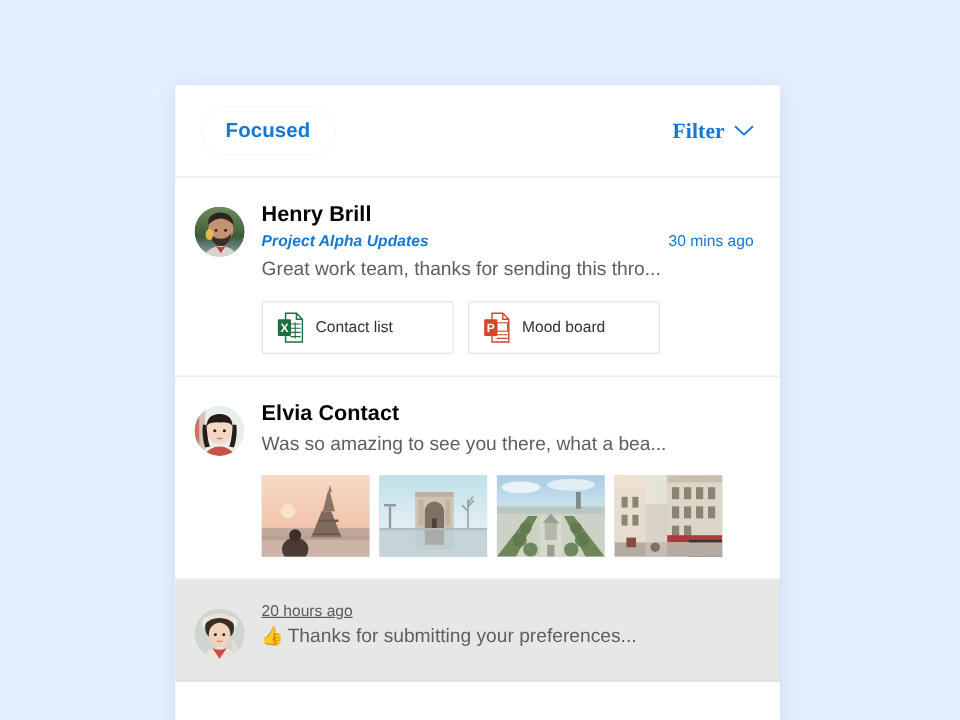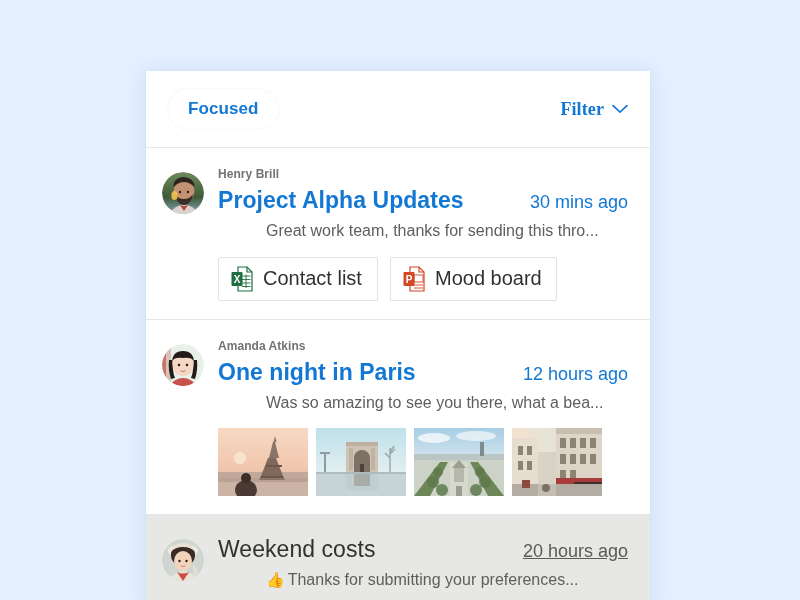--- a/index.html
+++ b/index.html
@@ -117,8 +117,8 @@
     min-width: 0;
   }
   .sender {
-    font-size: 12px;
-    color: #737373;
+    font-size: 18px;
+    color: #000000;
     font-weight: bold;
     line-height: 1.35;
     margin-bottom: 2px;

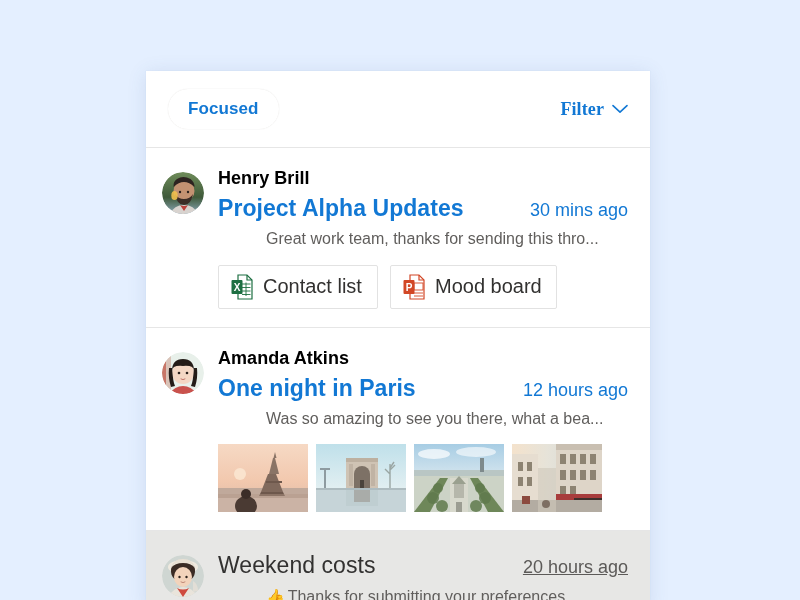--- a/index.html
+++ b/index.html
@@ -131,7 +131,7 @@
     gap: 10px;
   }
   .subject {
-    font-size: 23px;
+    font-size: 13px;
     color: #1278d4;
     font-weight: bold;
     line-height: 1.4;
@@ -139,6 +139,7 @@
     white-space: nowrap;
     overflow: hidden;
     text-overflow: ellipsis;
+    font-style: italic;
   }
   .subject.read {
     color: #323130;

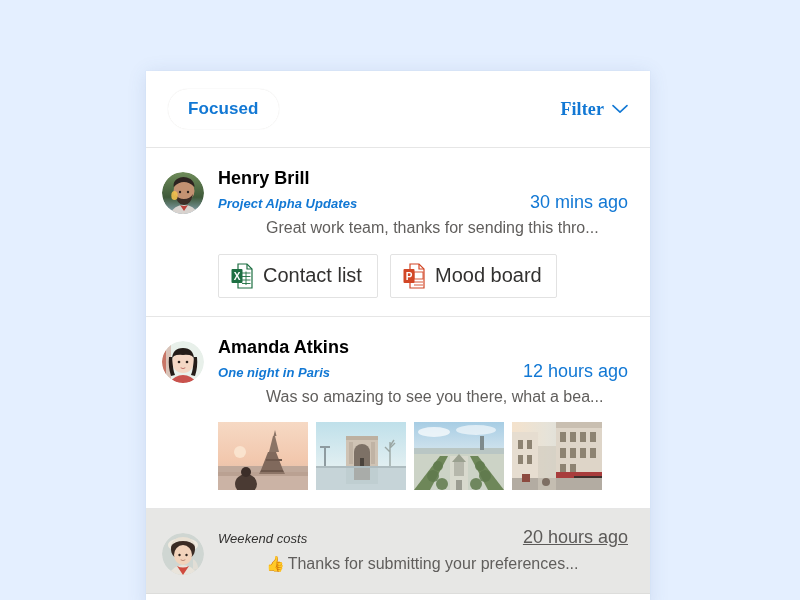--- a/index.html
+++ b/index.html
@@ -146,7 +146,7 @@
     font-weight: normal;
   }
   .timestamp {
-    font-size: 18px;
+    font-size: 13px;
     color: #1278d4;
     white-space: nowrap;
     flex-shrink: 0;

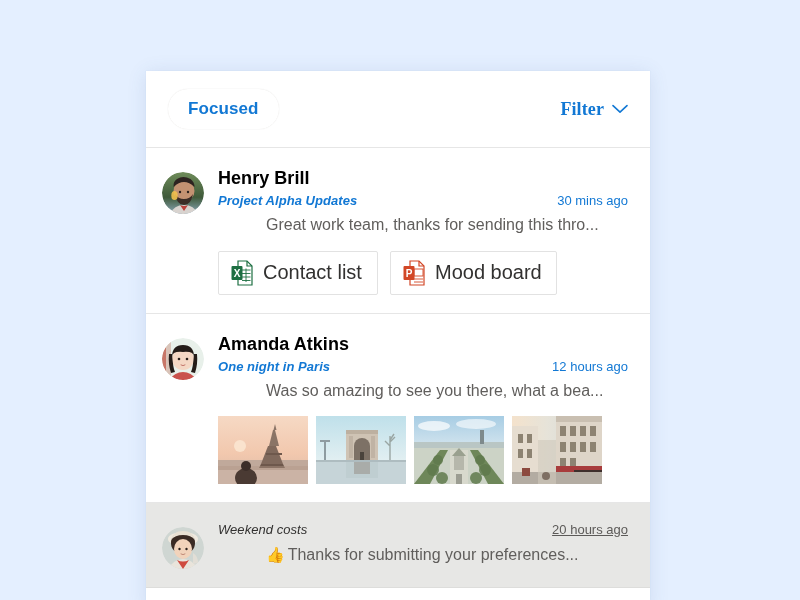--- a/index.html
+++ b/index.html
@@ -163,7 +163,6 @@
     white-space: nowrap;
     overflow: hidden;
     text-overflow: ellipsis;
-    margin-left: 48px;
   }
   .preview .emoji {
     font-size: 15px;

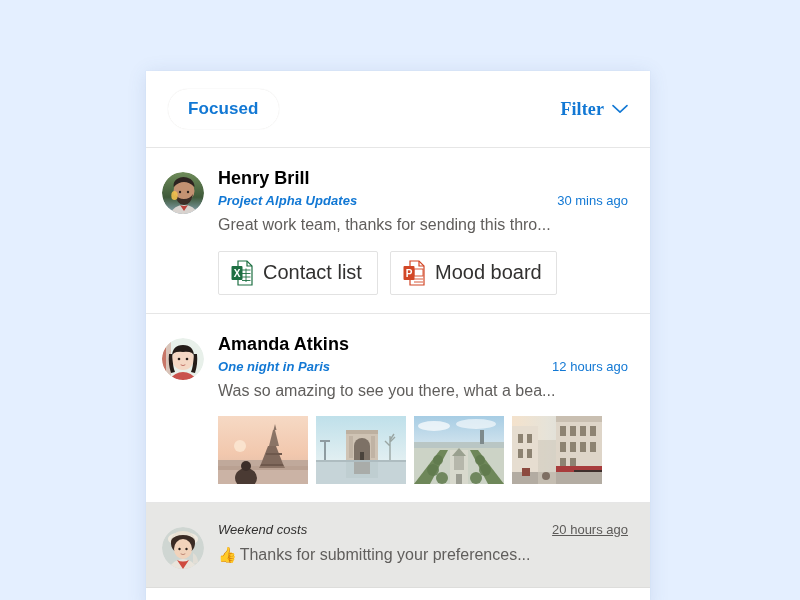--- a/index.html
+++ b/index.html
@@ -188,7 +188,7 @@
     cursor: pointer;
   }
   .attachment-chip .chip-label {
-    font-size: 20px;
+    font-size: 13px;
     color: #323130;
     white-space: nowrap;
   }

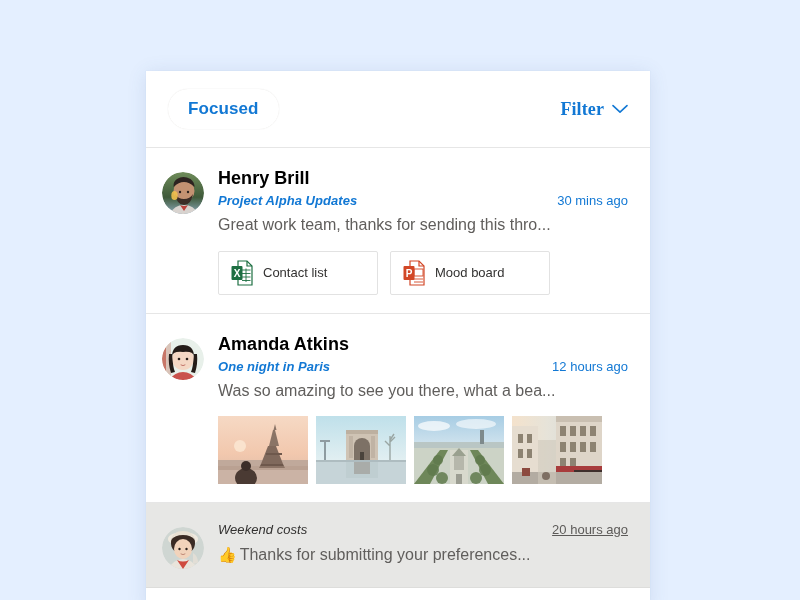--- a/index.html
+++ b/index.html
@@ -331,7 +331,7 @@
         </svg>
       </div>
       <div class="msg-body">
-        <div class="sender">Amanda Atkins</div>
+        <div class="sender">Elvia Contact</div>
         <div class="subject-line">
           <div class="subject">One night in Paris</div>
           <div class="timestamp">12 hours ago</div>

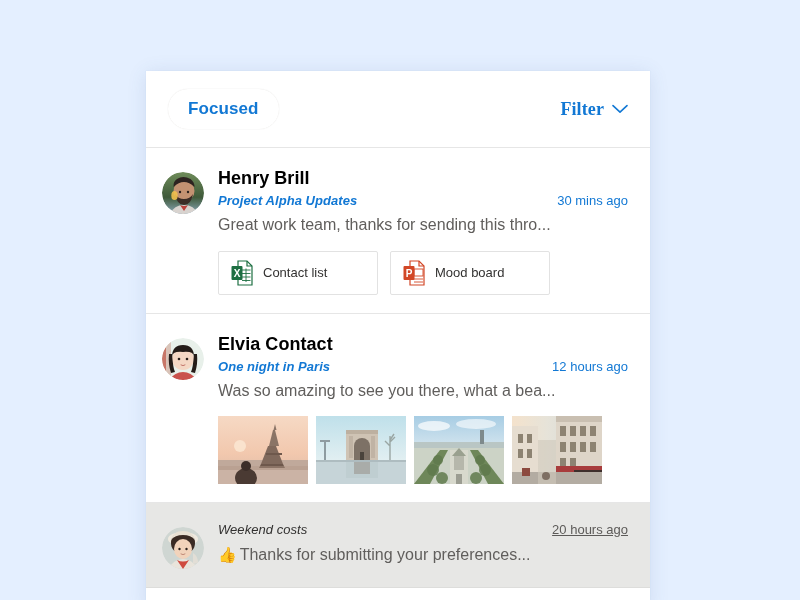--- a/index.html
+++ b/index.html
@@ -332,10 +332,6 @@
       </div>
       <div class="msg-body">
         <div class="sender">Elvia Contact</div>
-        <div class="subject-line">
-          <div class="subject">One night in Paris</div>
-          <div class="timestamp">12 hours ago</div>
-        </div>
         <div class="preview">Was so amazing to see you there, what a bea...</div>
 
         <div class="photo-strip">

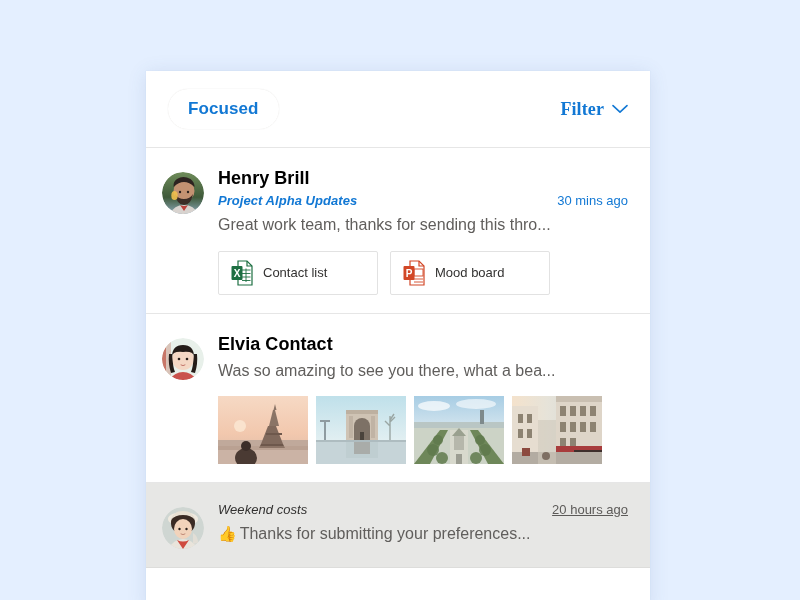--- a/index.html
+++ b/index.html
@@ -480,7 +480,6 @@
       </div>
       <div class="msg-body">
         <div class="subject-line">
-          <div class="subject read">Weekend costs</div>
           <div class="timestamp read">20 hours ago</div>
         </div>
         <div class="preview"><span class="emoji">👍</span><span>Thanks for submitting your preferences...</span></div>

